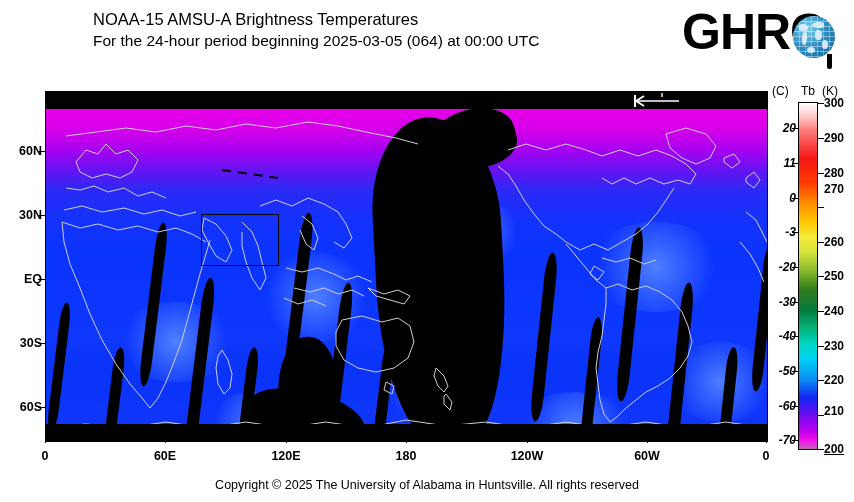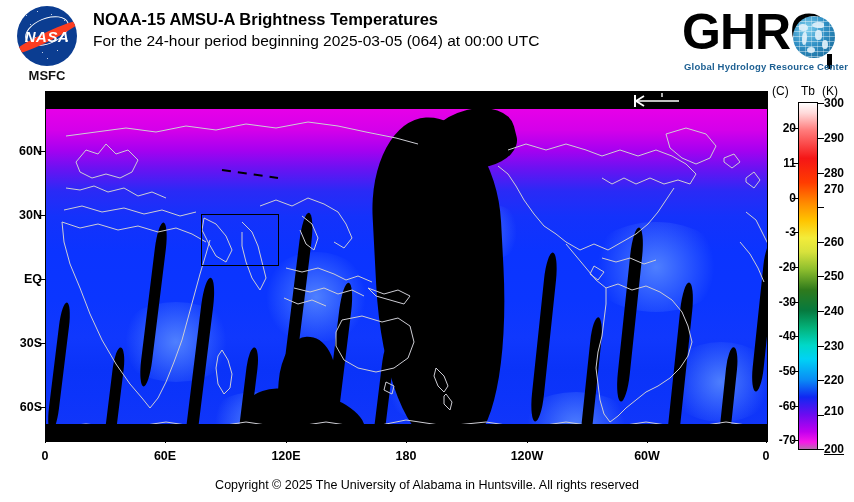--- a/index.html
+++ b/index.html
@@ -89,7 +89,7 @@
   }
   #title-line1 {
     font-size: 16.5px;
-    font-weight: bold;
+    font-weight: normal;
     line-height: 22px;
     white-space: nowrap;
   }

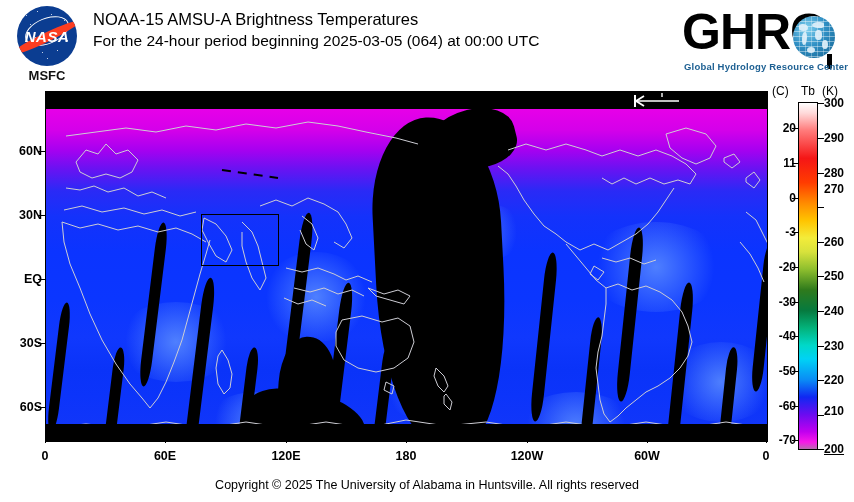--- a/index.html
+++ b/index.html
@@ -381,26 +381,6 @@
 
 <div id="header">
 
-  <div id="nasa-logo">
-    <div id="nasa-ball">
-      <span class="star" style="left:9px;  top:9px;"></span>
-      <span class="star" style="left:20px; top:5px;"></span>
-      <span class="star" style="left:34px; top:8px;"></span>
-      <span class="star" style="left:47px; top:14px;"></span>
-      <span class="star" style="left:13px; top:18px;"></span>
-      <span class="star" style="left:43px; top:24px;"></span>
-      <span class="star" style="left:11px; top:40px;"></span>
-      <span class="star" style="left:25px; top:46px;"></span>
-      <span class="star" style="left:40px; top:44px;"></span>
-      <span class="star" style="left:50px; top:34px;"></span>
-      <span class="star" style="left:30px; top:52px;"></span>
-      <span class="star" style="left:18px; top:31px;"></span>
-      <div class="orbit"></div>
-      <div class="wordmark">NASA</div>
-      <div class="swoosh"></div>
-    </div>
-    <div id="nasa-msfc">MSFC</div>
-  </div>
 
   <div id="title-block">
     <div id="title-line1">NOAA-15 AMSU-A Brightness Temperatures</div>

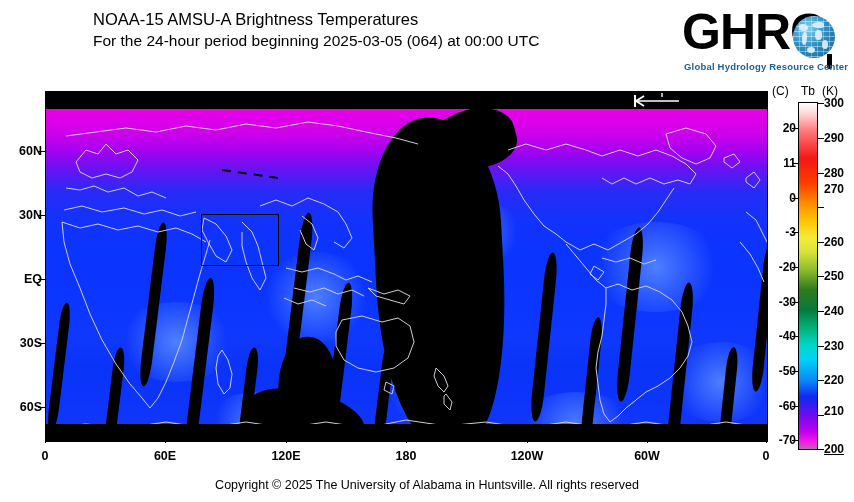--- a/index.html
+++ b/index.html
@@ -399,7 +399,6 @@
       <div class="land" style="left:14px; top:31px; width:8px;  height:6px;  border-radius:50%;"></div>
     </div>
     <div id="ghrc-stem"></div>
-    <div id="ghrc-tag">Global Hydrology Resource Center</div>
   </div>
 
 </div>

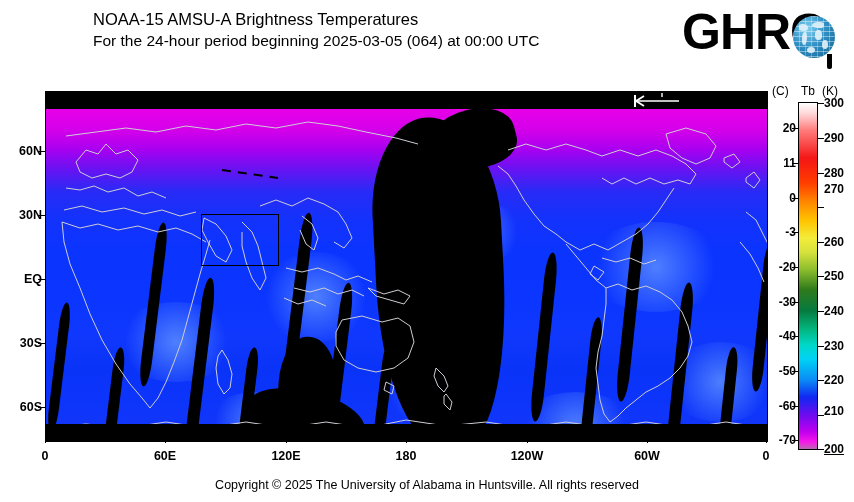--- a/index.html
+++ b/index.html
@@ -356,6 +356,7 @@
     font-weight: bold;
     white-space: nowrap;
     transform: translateY(-50%);
+    font-style: italic;
   }
   .cb-lab-r {
     position: absolute;

